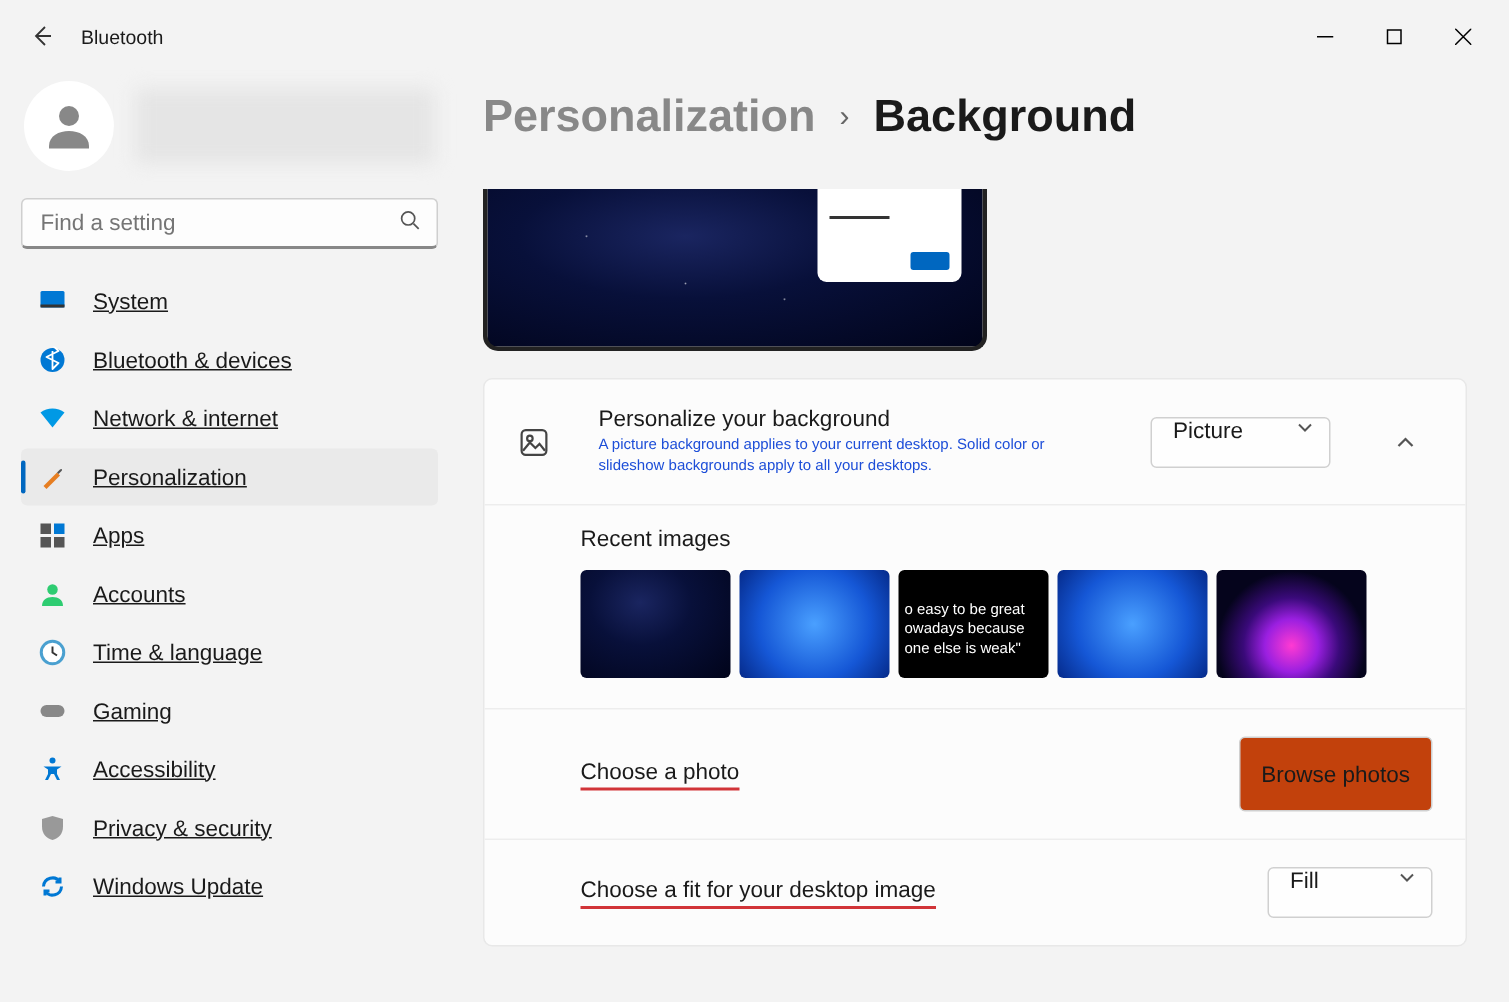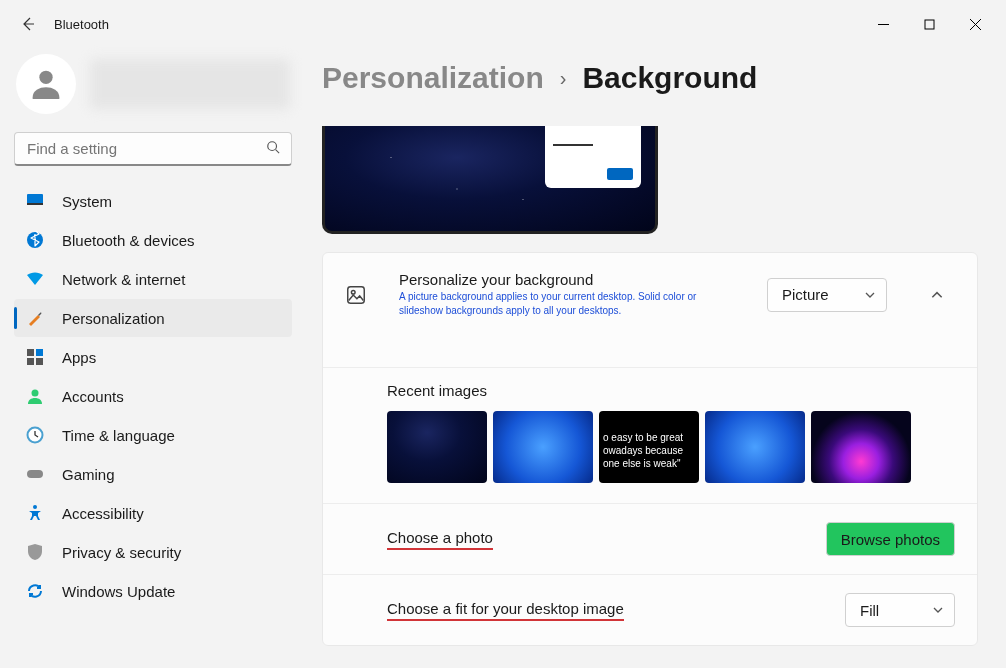--- a/index.html
+++ b/index.html
@@ -13,7 +13,7 @@
     
     .layout { display: flex; height: calc(100% - 48px); }
     
-    .sidebar { width: 300px; padding: 0 8px 14px 14px; flex-shrink: 0; }
+    .sidebar { width: 300px; padding: 0 8px 14px 14px; flex-shrink: 0; text-decoration: underline; }
     .profile { display: flex; align-items: center; gap: 14px; padding: 6px 2px 18px; }
     .avatar { width: 60px; height: 60px; border-radius: 50%; background: #fff; display: flex; align-items: center; justify-content: center; }
     .avatar svg { fill: #888; }

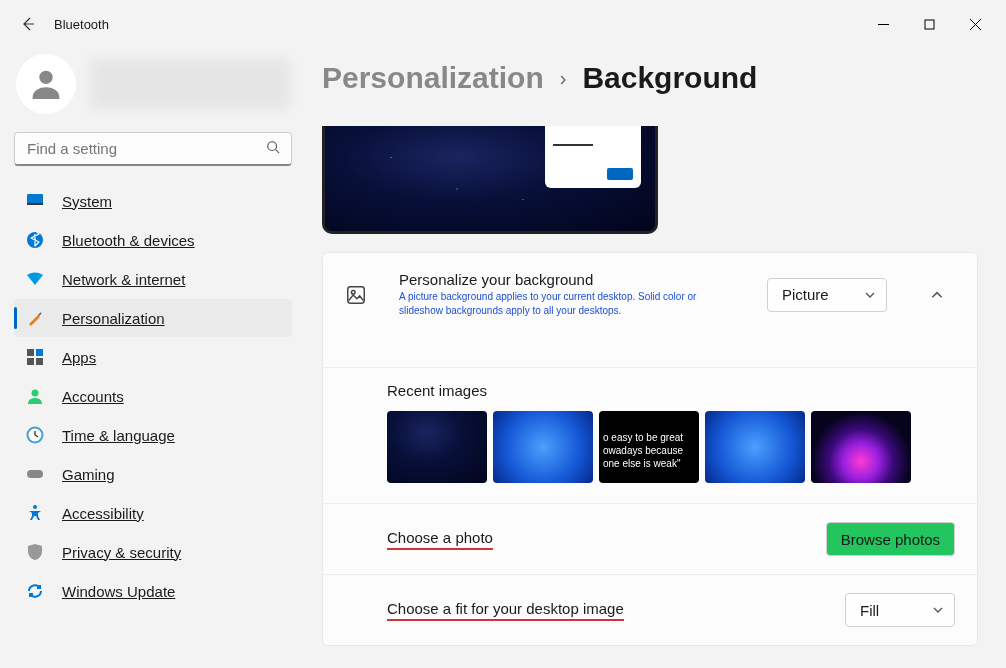--- a/index.html
+++ b/index.html
@@ -49,7 +49,7 @@
     .row-desc { font-size: 10px; color: #1d4ed8; line-height: 1.4; margin-top: 2px; max-width: 400px; }
     .row-underlined { border-bottom: 2px solid #d13438; padding-bottom: 2px; display: inline-block; }
     
-    .dropdown { min-width: 120px; height: 34px; border: 1px solid #d0d0d0; border-radius: 4px; background: #fefefe; display: flex; align-items: center; justify-content: space-between; padding: 0 10px 0 14px; font-size: 15px; gap: 24px; cursor: pointer; }
+    .dropdown { min-width: 120px; height: 34px; border: 1px solid #d0d0d0; border-radius: 4px; background: #fefefe; display: flex; align-items: flex-start; justify-content: space-between; padding: 0 10px 0 14px; font-size: 15px; gap: 24px; cursor: pointer; }
     .btn2 { height: 34px; border: 1px solid #d0d0d0; border-radius: 4px; background: #22c55e; padding: 0 14px; font-size: 15px; cursor: pointer; display: flex; align-items: center; }
     .expander { width: 36px; height: 34px; display: flex; align-items: center; justify-content: center; cursor: pointer; color: #555; }
     

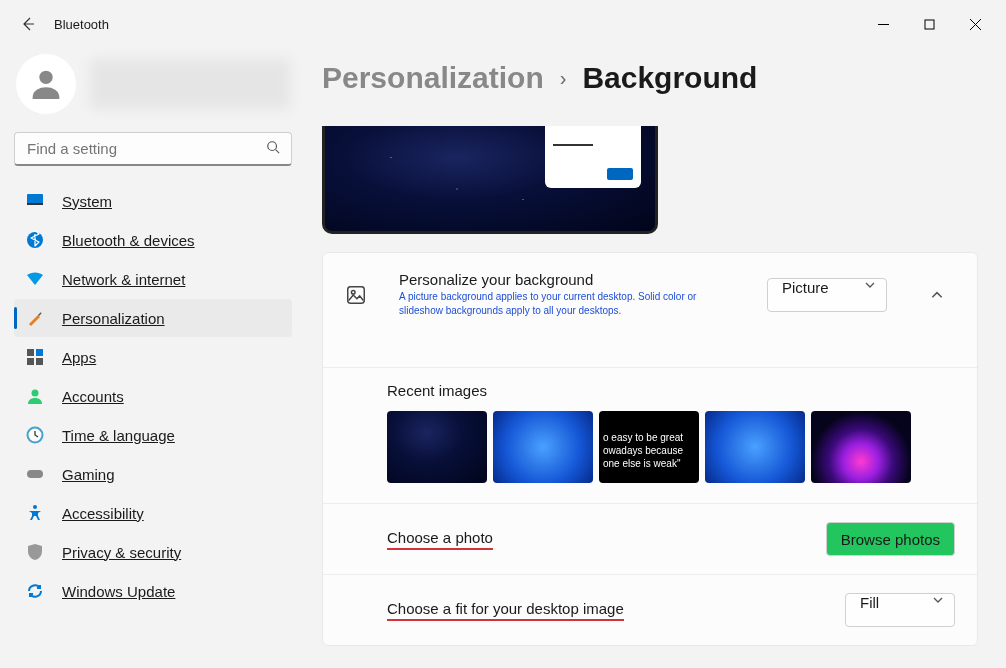--- a/index.html
+++ b/index.html
@@ -53,7 +53,7 @@
     .btn2 { height: 34px; border: 1px solid #d0d0d0; border-radius: 4px; background: #22c55e; padding: 0 14px; font-size: 15px; cursor: pointer; display: flex; align-items: center; }
     .expander { width: 36px; height: 34px; display: flex; align-items: center; justify-content: center; cursor: pointer; color: #555; }
     
-    .recent-block { padding: 14px 22px 20px 64px; border-top: 1px solid #ededed; margin-top: 31px; }
+    .recent-block { padding: 14px 22px 20px 64px; border-top: 1px solid #ededed; }
     .recent-title { font-size: 15px; margin-bottom: 12px; }
     .thumbs { display: flex; gap: 6px; }
     .thumb { width: 100px; height: 72px; border-radius: 4px; cursor: pointer; }

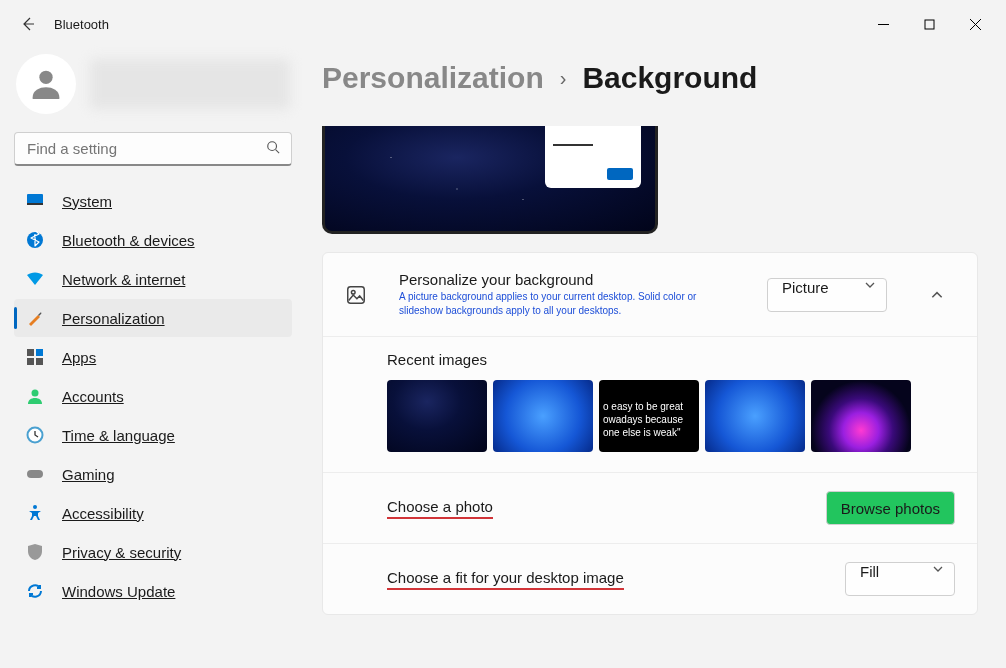--- a/index.html
+++ b/index.html
@@ -50,7 +50,7 @@
     .row-underlined { border-bottom: 2px solid #d13438; padding-bottom: 2px; display: inline-block; }
     
     .dropdown { min-width: 120px; height: 34px; border: 1px solid #d0d0d0; border-radius: 4px; background: #fefefe; display: flex; align-items: flex-start; justify-content: space-between; padding: 0 10px 0 14px; font-size: 15px; gap: 24px; cursor: pointer; }
-    .btn2 { height: 34px; border: 1px solid #d0d0d0; border-radius: 4px; background: #22c55e; padding: 0 14px; font-size: 15px; cursor: pointer; display: flex; align-items: center; }
+    .btn2 { height: 50px; border: 1px solid #d0d0d0; border-radius: 4px; background: #c2410c; padding: 0 14px; font-size: 15px; cursor: pointer; display: flex; align-items: center; }
     .expander { width: 36px; height: 34px; display: flex; align-items: center; justify-content: center; cursor: pointer; color: #555; }
     
     .recent-block { padding: 14px 22px 20px 64px; border-top: 1px solid #ededed; }

